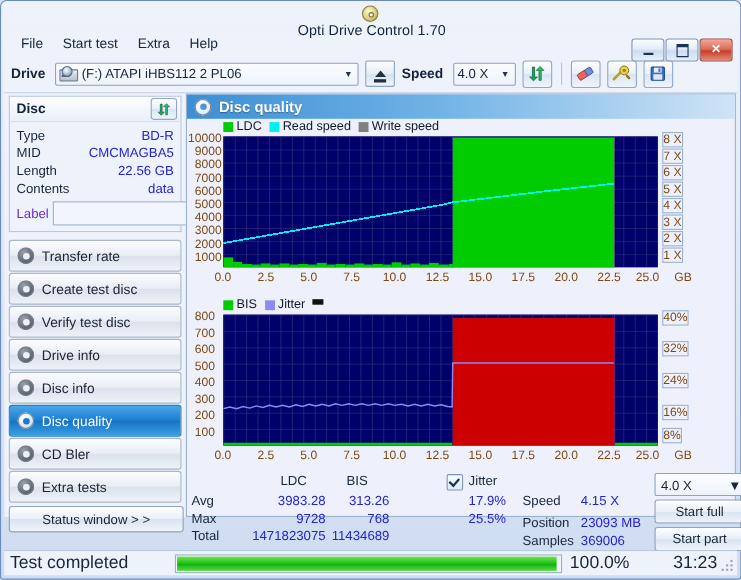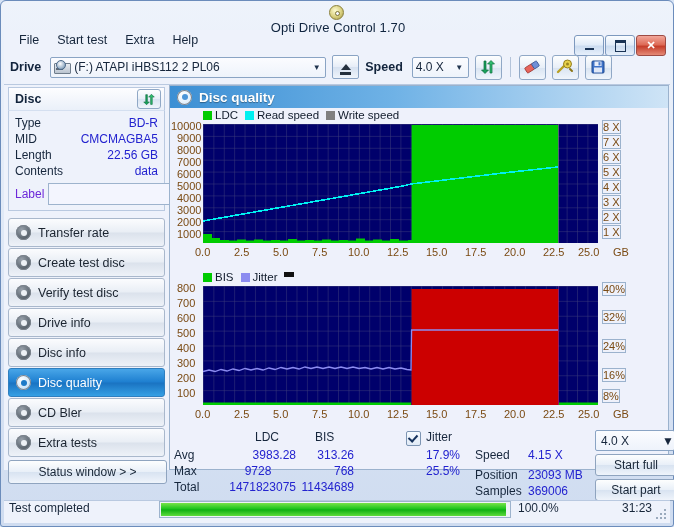--- a/index.html
+++ b/index.html
@@ -587,7 +587,7 @@
         <div class="st v" style="left:240px;top:20px;width:50px;text-align:right;">17.9%</div>
 
         <div class="st k" style="left:4px;top:36px;">Max</div>
-        <div class="st v" style="left:50px;top:36px;width:76px;text-align:center;">9728</div>
+        <div class="st v" style="left:50px;top:36px;width:76px;text-align:right;">9728</div>
         <div class="st v" style="left:128px;top:36px;width:56px;text-align:right;">768</div>
         <div class="st v" style="left:240px;top:36px;width:50px;text-align:right;">25.5%</div>
 

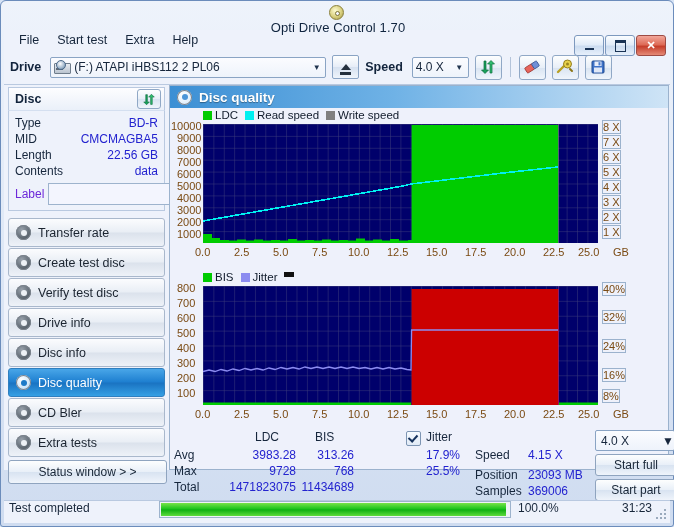--- a/index.html
+++ b/index.html
@@ -226,9 +226,9 @@
   
   .statusbar{
     position:absolute;left:3px;right:3px;bottom:3px;height:22px;
-    display:flex;align-items:flex-start;
+    display:flex;align-items:center;
     border-top:1px solid #b9c9e0;
-    background:#eef2fb;font-size:12px;color:#17263a;
+    background:#eef2fb;font-size:16px;color:#17263a;
   }
   .sb-text{padding-left:5px;width:150px;}
   .sb-prog{

